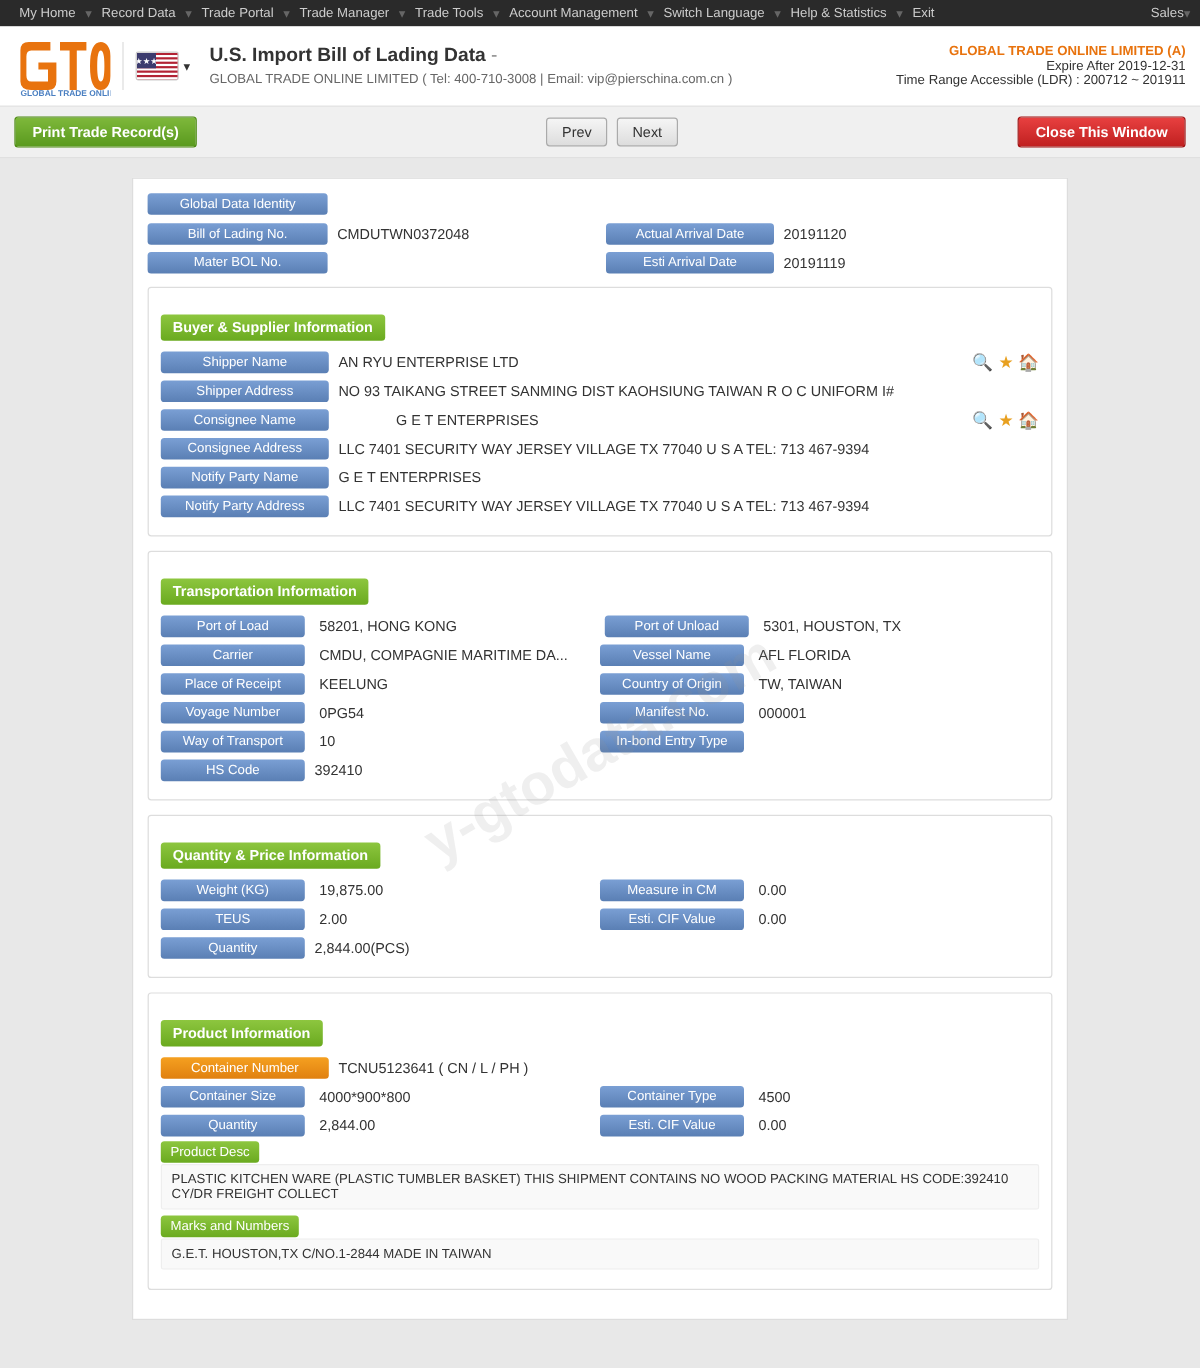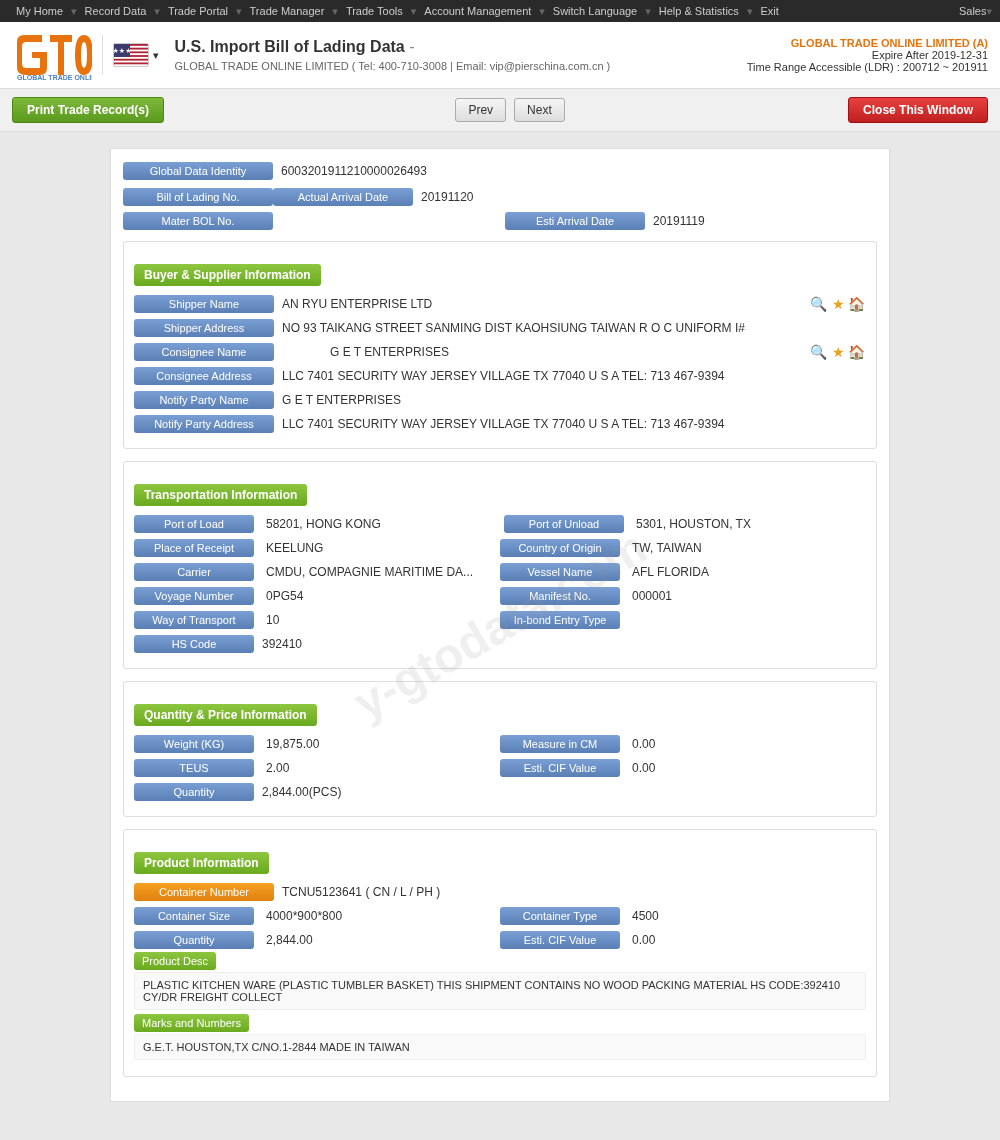--- a/index.html
+++ b/index.html
@@ -160,7 +160,6 @@
 
     <div class="info-row" style="margin-bottom:6px;">
       <span class="field-label" style="min-width:150px;">Global Data Identity</span>
-      <span class="field-value">6003201911210000026493</span>
     </div>
 
     <div class="info-row" style="margin-bottom:4px;">

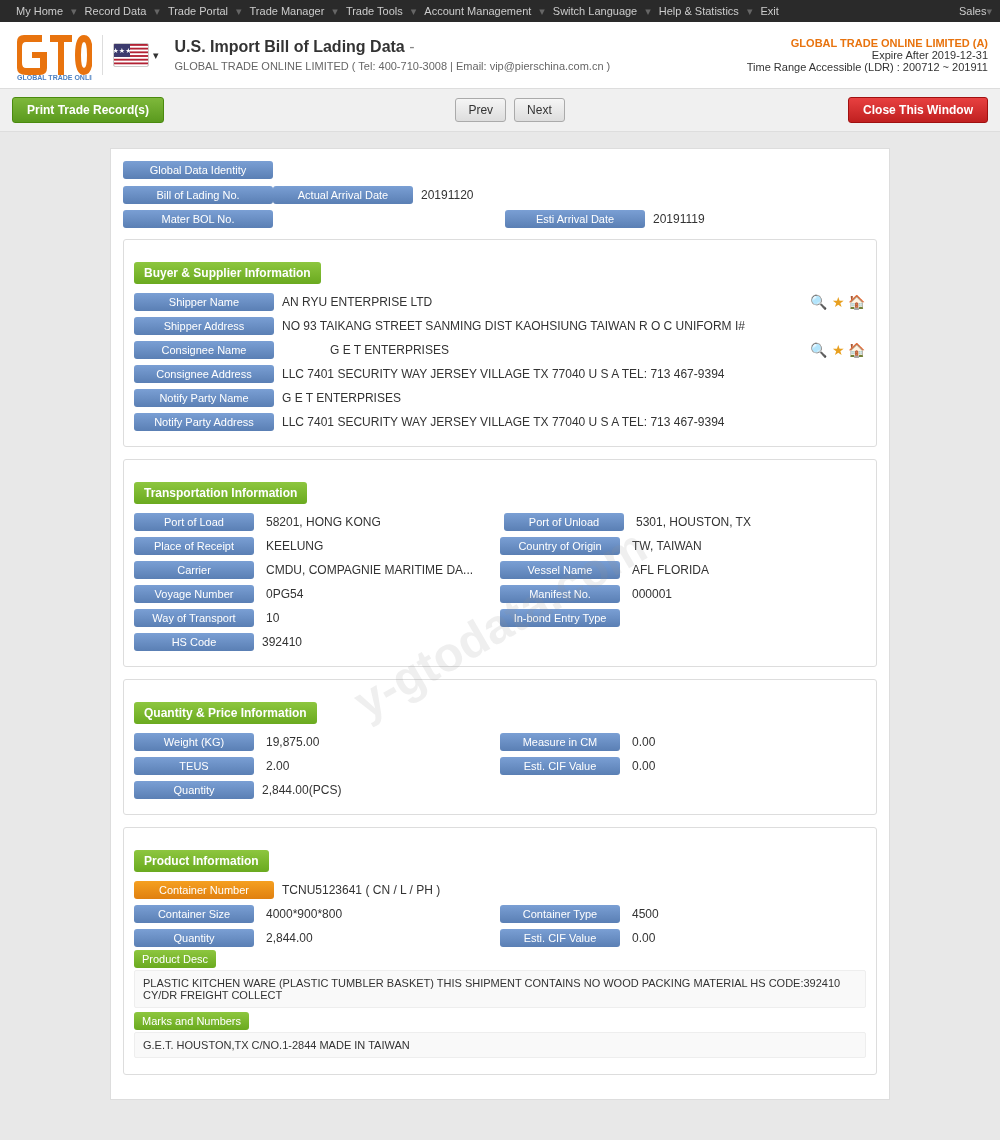--- a/index.html
+++ b/index.html
@@ -164,6 +164,7 @@
 
     <div class="info-row" style="margin-bottom:4px;">
       <span class="field-label" style="min-width:150px;">Bill of Lading No.</span>
+      <span class="field-value">CMDUTWN0372048</span>
       <span class="field-label" style="min-width:140px;">Actual Arrival Date</span>
       <span class="field-value">20191120</span>
     </div>

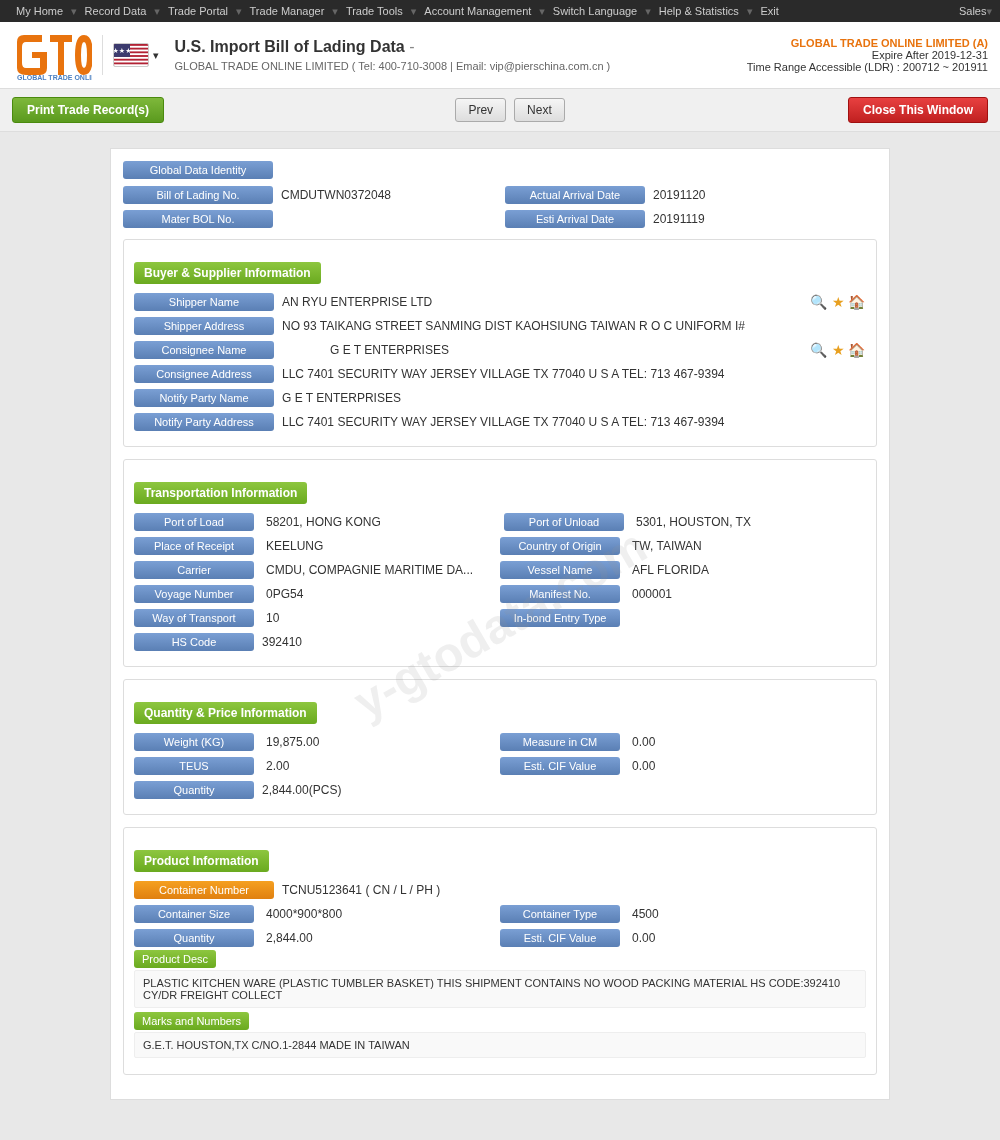--- a/index.html
+++ b/index.html
@@ -244,24 +244,24 @@
       
       <div class="info-row" style="margin-bottom:4px;">
         <div style="display:flex; flex:1; align-items:center; gap:4px;">
+          <span class="field-label" style="min-width:120px;">Carrier</span>
+          <span class="field-value" style="overflow:hidden; white-space:nowrap; text-overflow:ellipsis;">CMDU, COMPAGNIE MARITIME DA...</span>
+        </div>
+        <div style="display:flex; flex:1; align-items:center; gap:4px;">
+          <span class="field-label" style="min-width:120px;">Vessel Name</span>
+          <span class="field-value">AFL FLORIDA</span>
+        </div>
+      </div>
+
+      
+      <div class="info-row" style="margin-bottom:4px;">
+        <div style="display:flex; flex:1; align-items:center; gap:4px;">
           <span class="field-label" style="min-width:120px;">Place of Receipt</span>
           <span class="field-value">KEELUNG</span>
         </div>
         <div style="display:flex; flex:1; align-items:center; gap:4px;">
           <span class="field-label" style="min-width:120px;">Country of Origin</span>
           <span class="field-value">TW, TAIWAN</span>
-        </div>
-      </div>
-
-      
-      <div class="info-row" style="margin-bottom:4px;">
-        <div style="display:flex; flex:1; align-items:center; gap:4px;">
-          <span class="field-label" style="min-width:120px;">Carrier</span>
-          <span class="field-value" style="overflow:hidden; white-space:nowrap; text-overflow:ellipsis;">CMDU, COMPAGNIE MARITIME DA...</span>
-        </div>
-        <div style="display:flex; flex:1; align-items:center; gap:4px;">
-          <span class="field-label" style="min-width:120px;">Vessel Name</span>
-          <span class="field-value">AFL FLORIDA</span>
         </div>
       </div>
 

